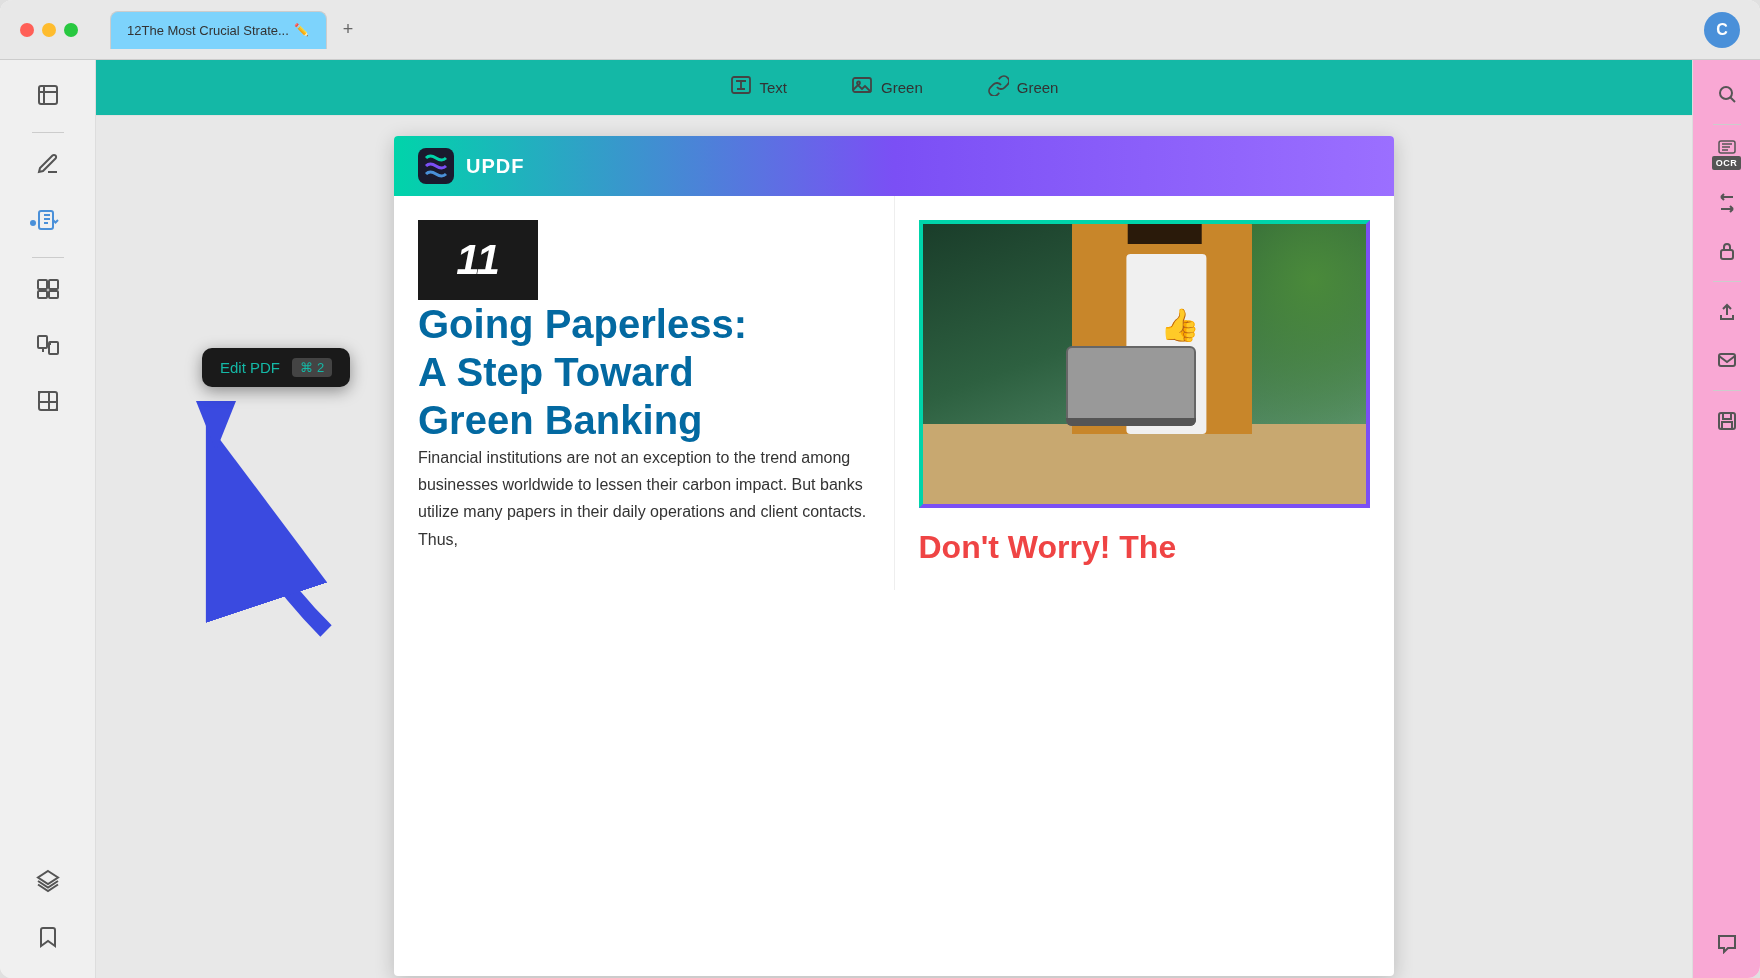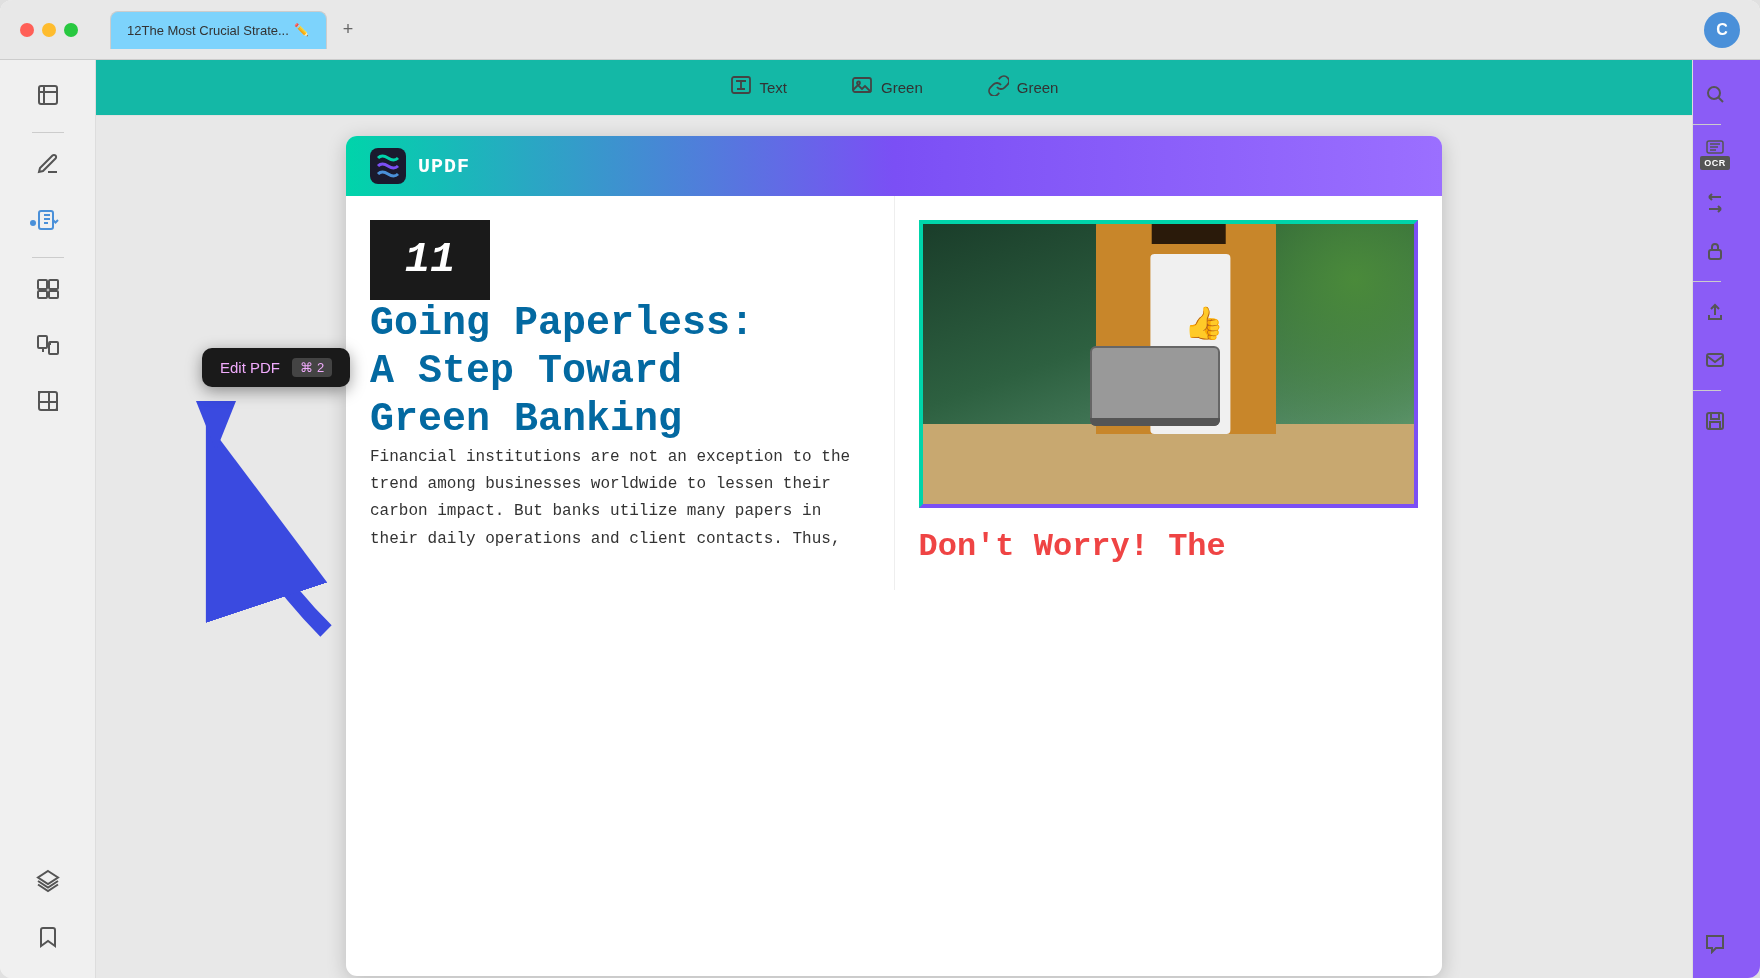--- a/index.html
+++ b/index.html
@@ -197,13 +197,12 @@
 
     .pdf-page {
       background: #fff;
-      width: 1096px;
+      width: 1000px;
       min-height: 840px;
       box-shadow: 0 4px 20px rgba(0,0,0,0.2);
-      border-radius: 11px;
+      border-radius: 4px;
       overflow: hidden;
       position: relative;
-      font-family: Liberation Mono, monospace;
     }
 
     

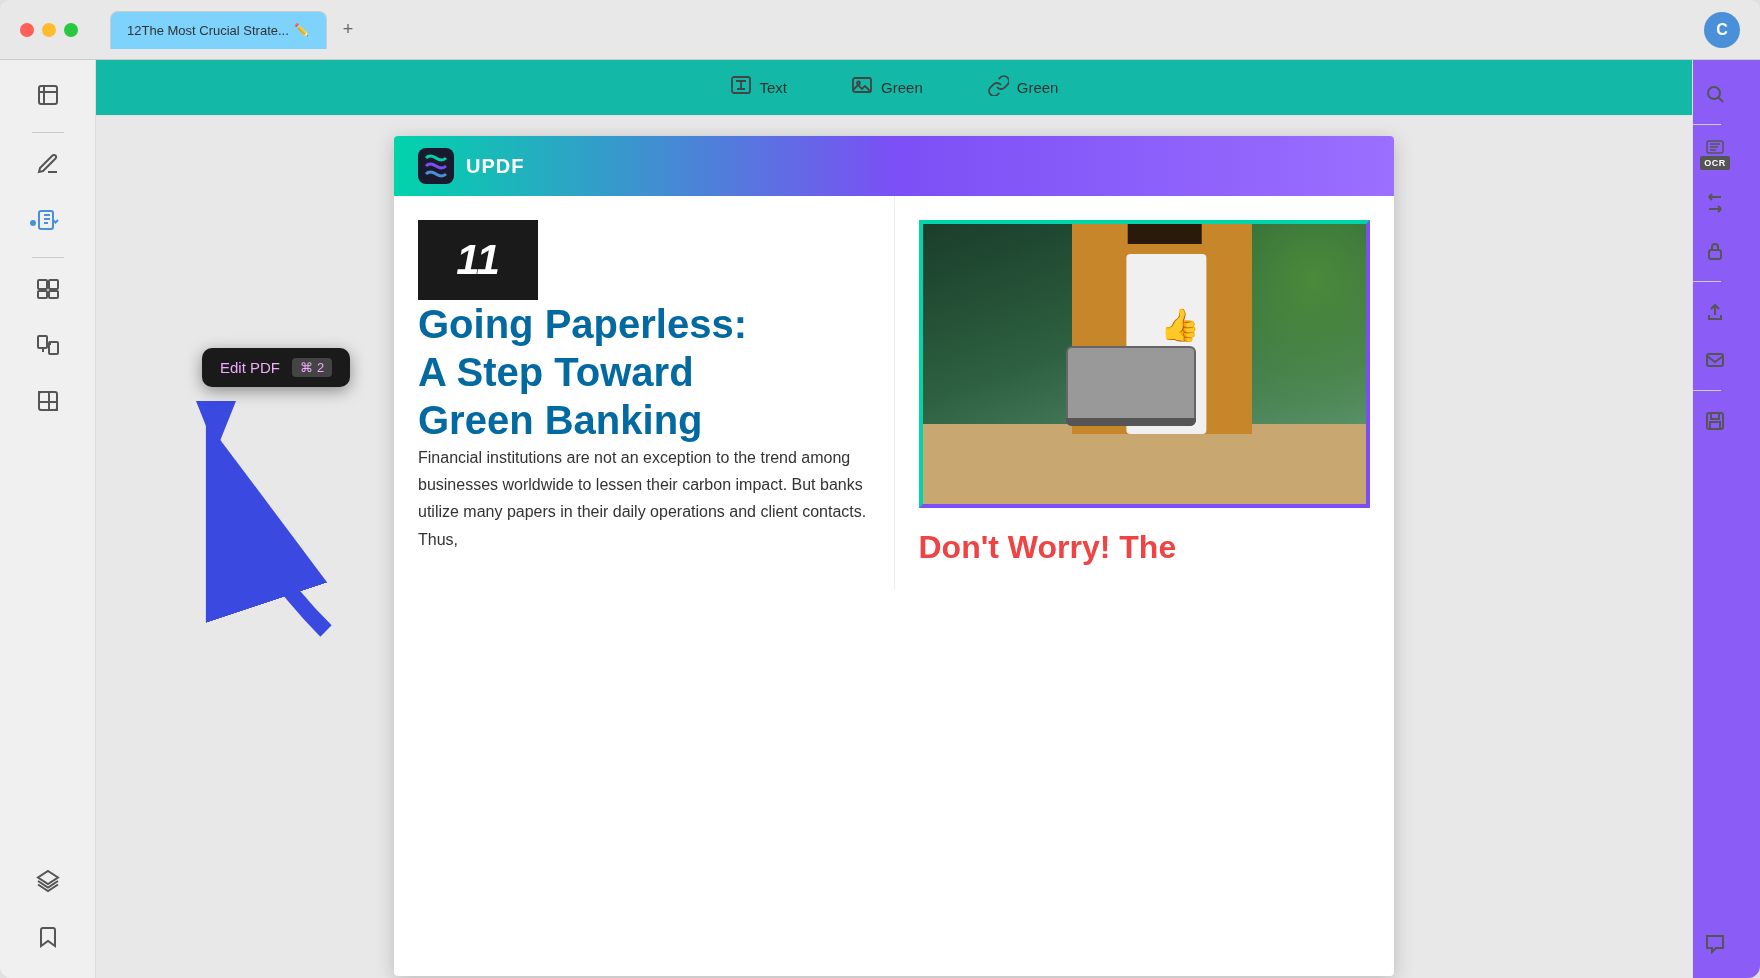--- a/index.html
+++ b/index.html
@@ -326,10 +326,11 @@
     
     .right-panel {
       width: 68px;
-      background: #8b5cf6;
+      background: #f9a8d4;
       border-left: 1px solid #ddd;
       display: flex;
       flex-direction: column;
+      align-items: center;
       padding: 12px 0;
       gap: 4px;
     }

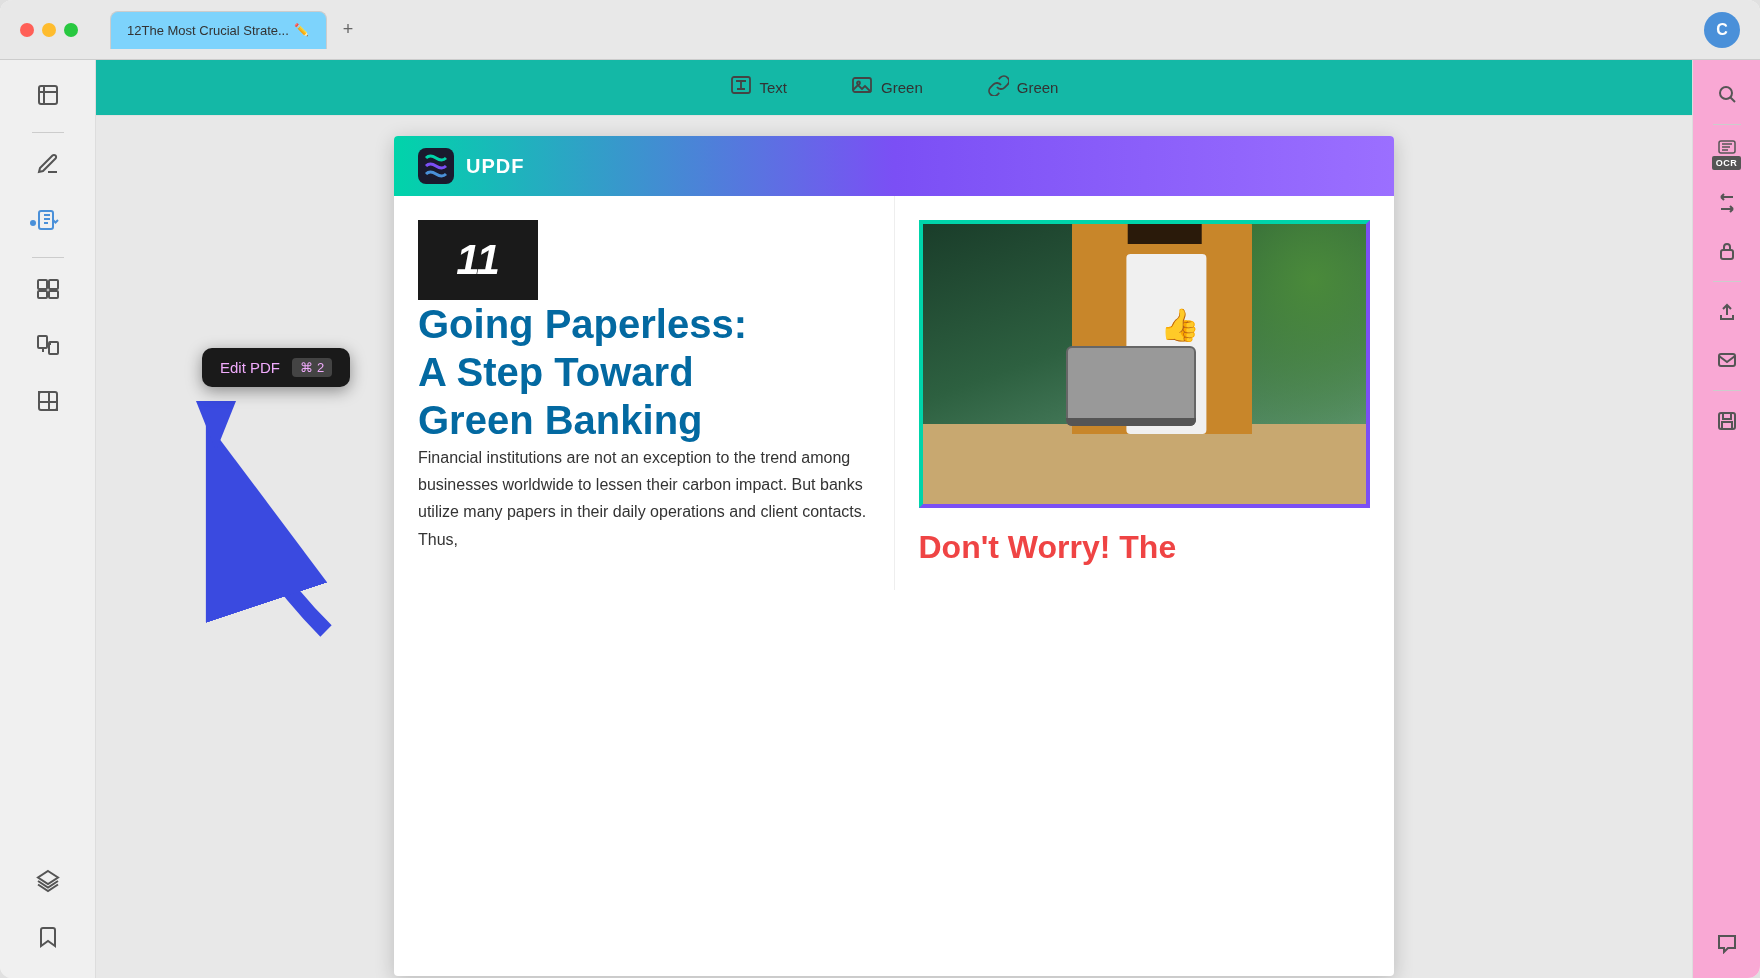--- a/index.html
+++ b/index.html
@@ -301,7 +301,7 @@
       left: 96px;
       top: 240px;
       background: #1a1a1a;
-      color: #f0abfc;
+      color: #14b8a6;
       border-radius: 10px;
       padding: 10px 18px;
       display: flex;

